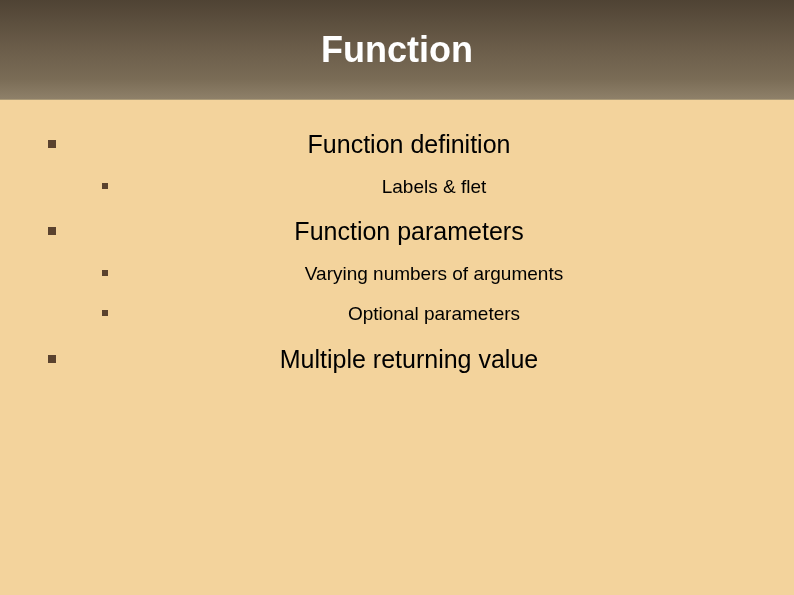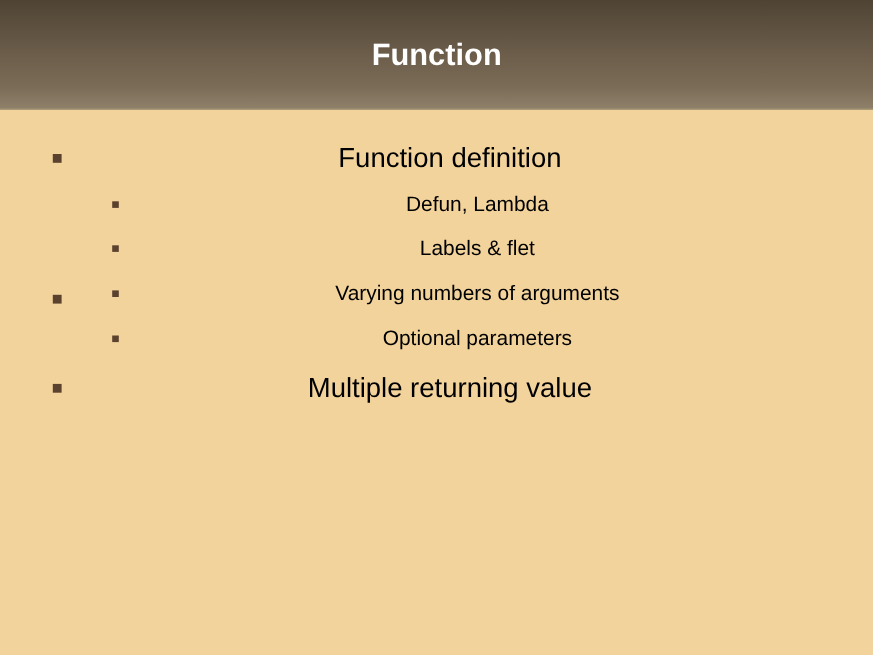--- a/index.html
+++ b/index.html
@@ -25,7 +25,7 @@
   }
   .title-bar h1 {
     color: #fff;
-    font-size: 28px;
+    font-size: 36px;
     font-weight: bold;
   }
   .content {

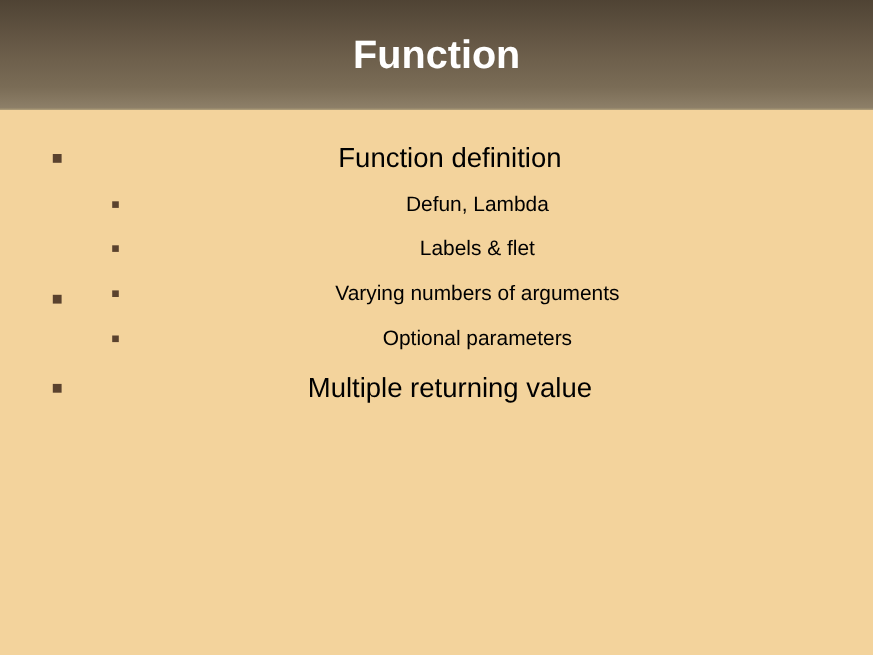--- a/index.html
+++ b/index.html
@@ -87,9 +87,6 @@
         <span>Function definition</span>
         <ul class="level2">
           <li>
-            <span>Defun, Lambda</span>
-          </li>
-          <li>
             <span>Labels &amp; flet</span>
           </li>
         </ul>

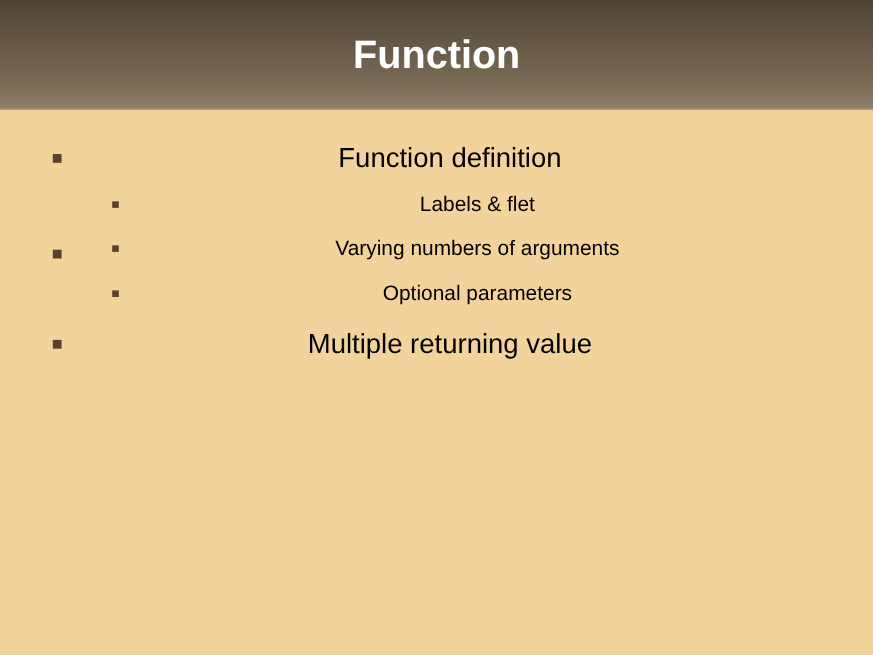--- a/index.html
+++ b/index.html
@@ -92,6 +92,7 @@
         </ul>
       </li>
       <li>
+        <span>Function parameters</span>
         <ul class="level2">
           <li>
             <span>Varying numbers of arguments</span>

